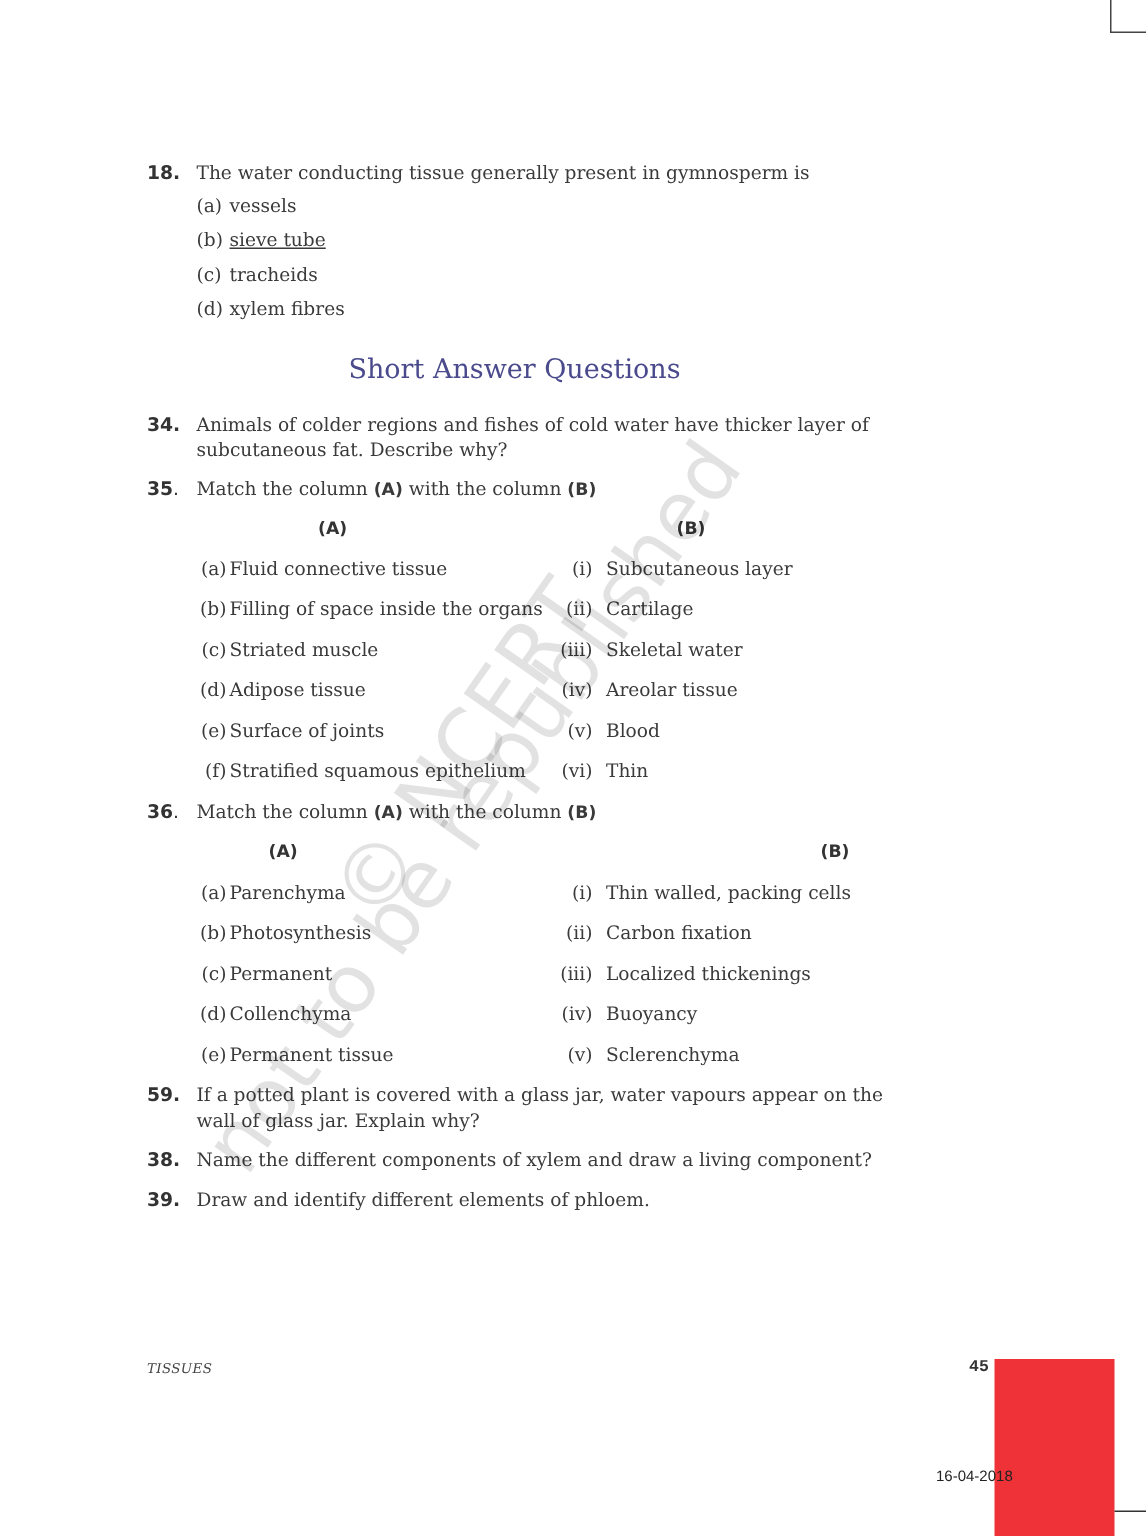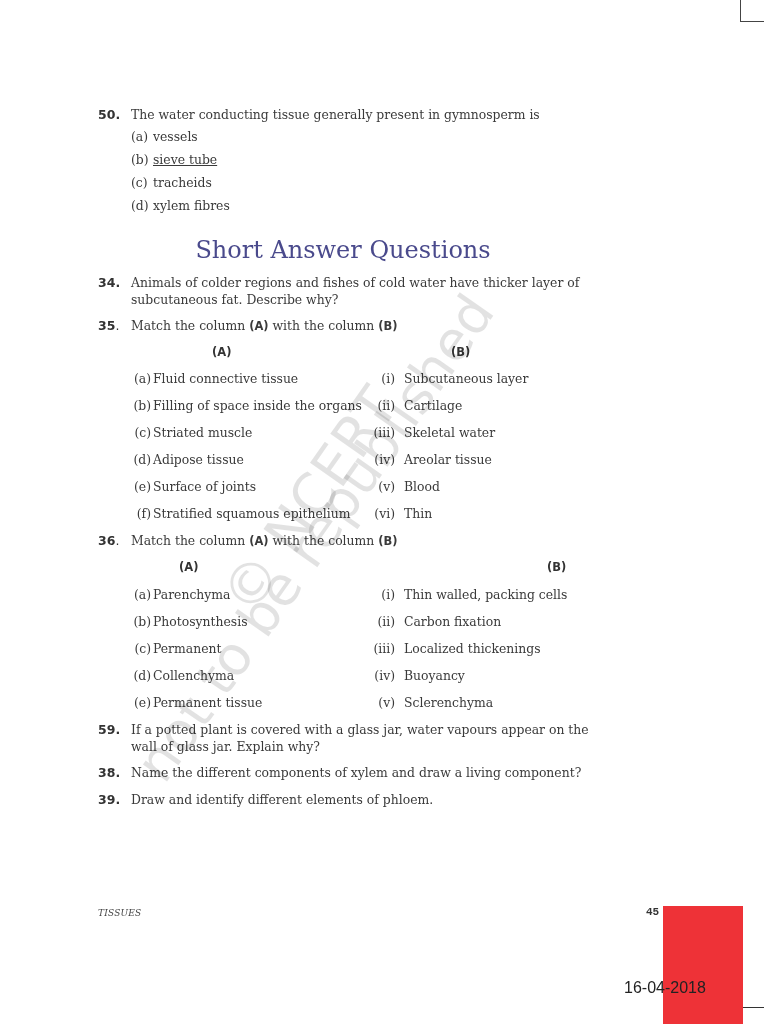--- a/index.html
+++ b/index.html
@@ -46,7 +46,7 @@
 <div class="crop-mark-h"></div>
 
 <div class="q" style="top:106px;">
-  <span class="qnum">50.</span>
+  <span class="qnum">18.</span>
   <span class="qtext">The water conducting tissue generally present in gymnosperm is</span>
 </div>
 <div class="opt" style="top:129px;"><span class="lbl">(a)</span><span>vessels</span></div>

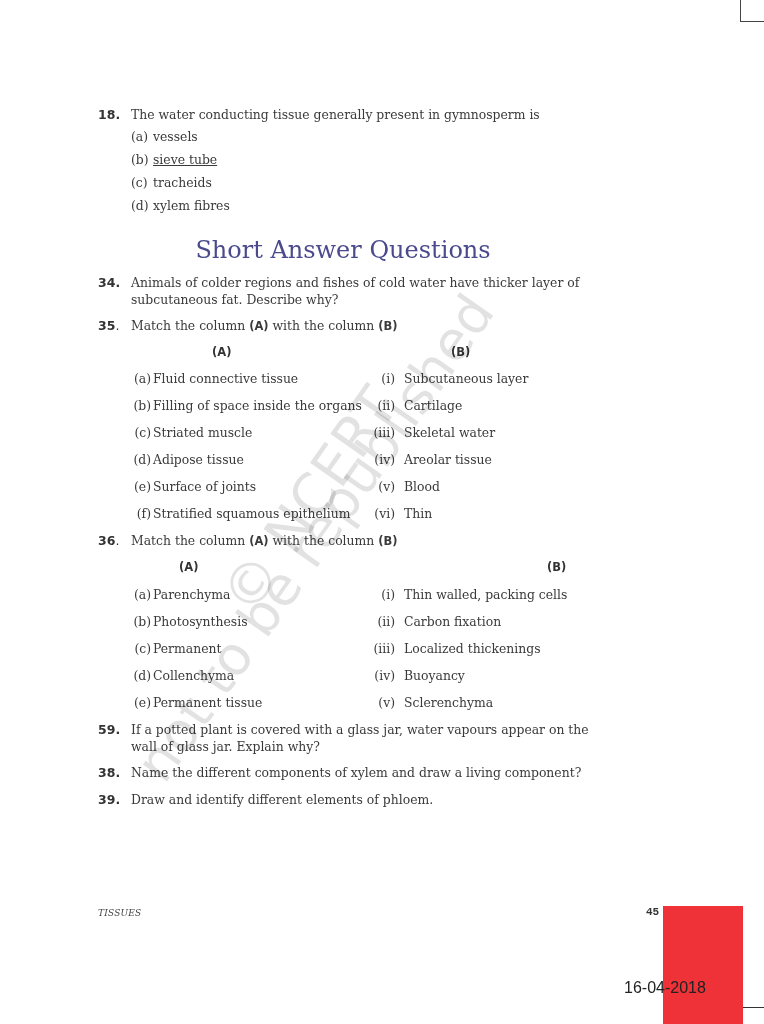--- a/index.html
+++ b/index.html
@@ -20,7 +20,7 @@
   .opt .lbl { display: inline-block; width: 22px; }
 
   .heading { position: absolute; left: 0; width: 686px; text-align: center; top: 236px;
-    font-family: "DejaVu Serif", "Liberation Serif", serif; font-size: 24px; color: #4a4a8c; }
+    font-family: "DejaVu Serif", "Liberation Serif", serif; font-size: 18px; color: #4a4a8c; }
 
   .col-head { position: absolute; font-family: "DejaVu Sans", "Liberation Sans", sans-serif; font-weight: bold; font-size: 11.5px; color: #333; }
   .row { position: absolute; font-size: 12.4px; color: #3a3a3a; white-space: nowrap; }

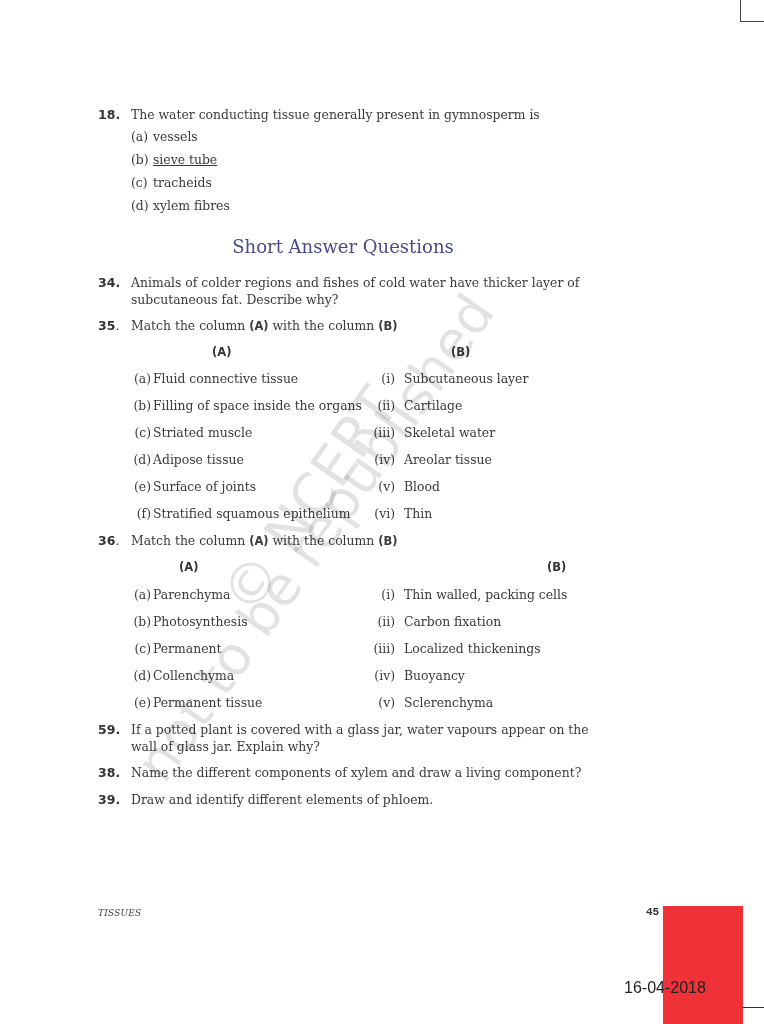--- a/index.html
+++ b/index.html
@@ -36,7 +36,7 @@
   .footer-title { position: absolute; left: 98px; top: 908px; font-family: "DejaVu Serif", serif; font-style: italic; font-size: 9px; color: #444; letter-spacing: 0.2px; }
   .page-num { position: absolute; left: 646px; top: 906px; font-family: Liberation Mono, monospace; font-weight: bold; font-size: 11px; color: #333; }
   .red-block { position: absolute; left: 663px; top: 906px; width: 80px; height: 118px; background: #ee3237; }
-  .date { position: absolute; left: 624px; top: 979px; font-family: "Liberation Sans", sans-serif; font-size: 16px; color: #222; z-index: 2; }
+  .date { position: absolute; left: 624px; top: 979px; font-family: "Liberation Sans", sans-serif; font-size: 10px; color: #222; z-index: 2; }
   .date-line { position: absolute; left: 743px; top: 1007px; width: 21px; height: 1px; background: #333; }
 </style>
 </head>

